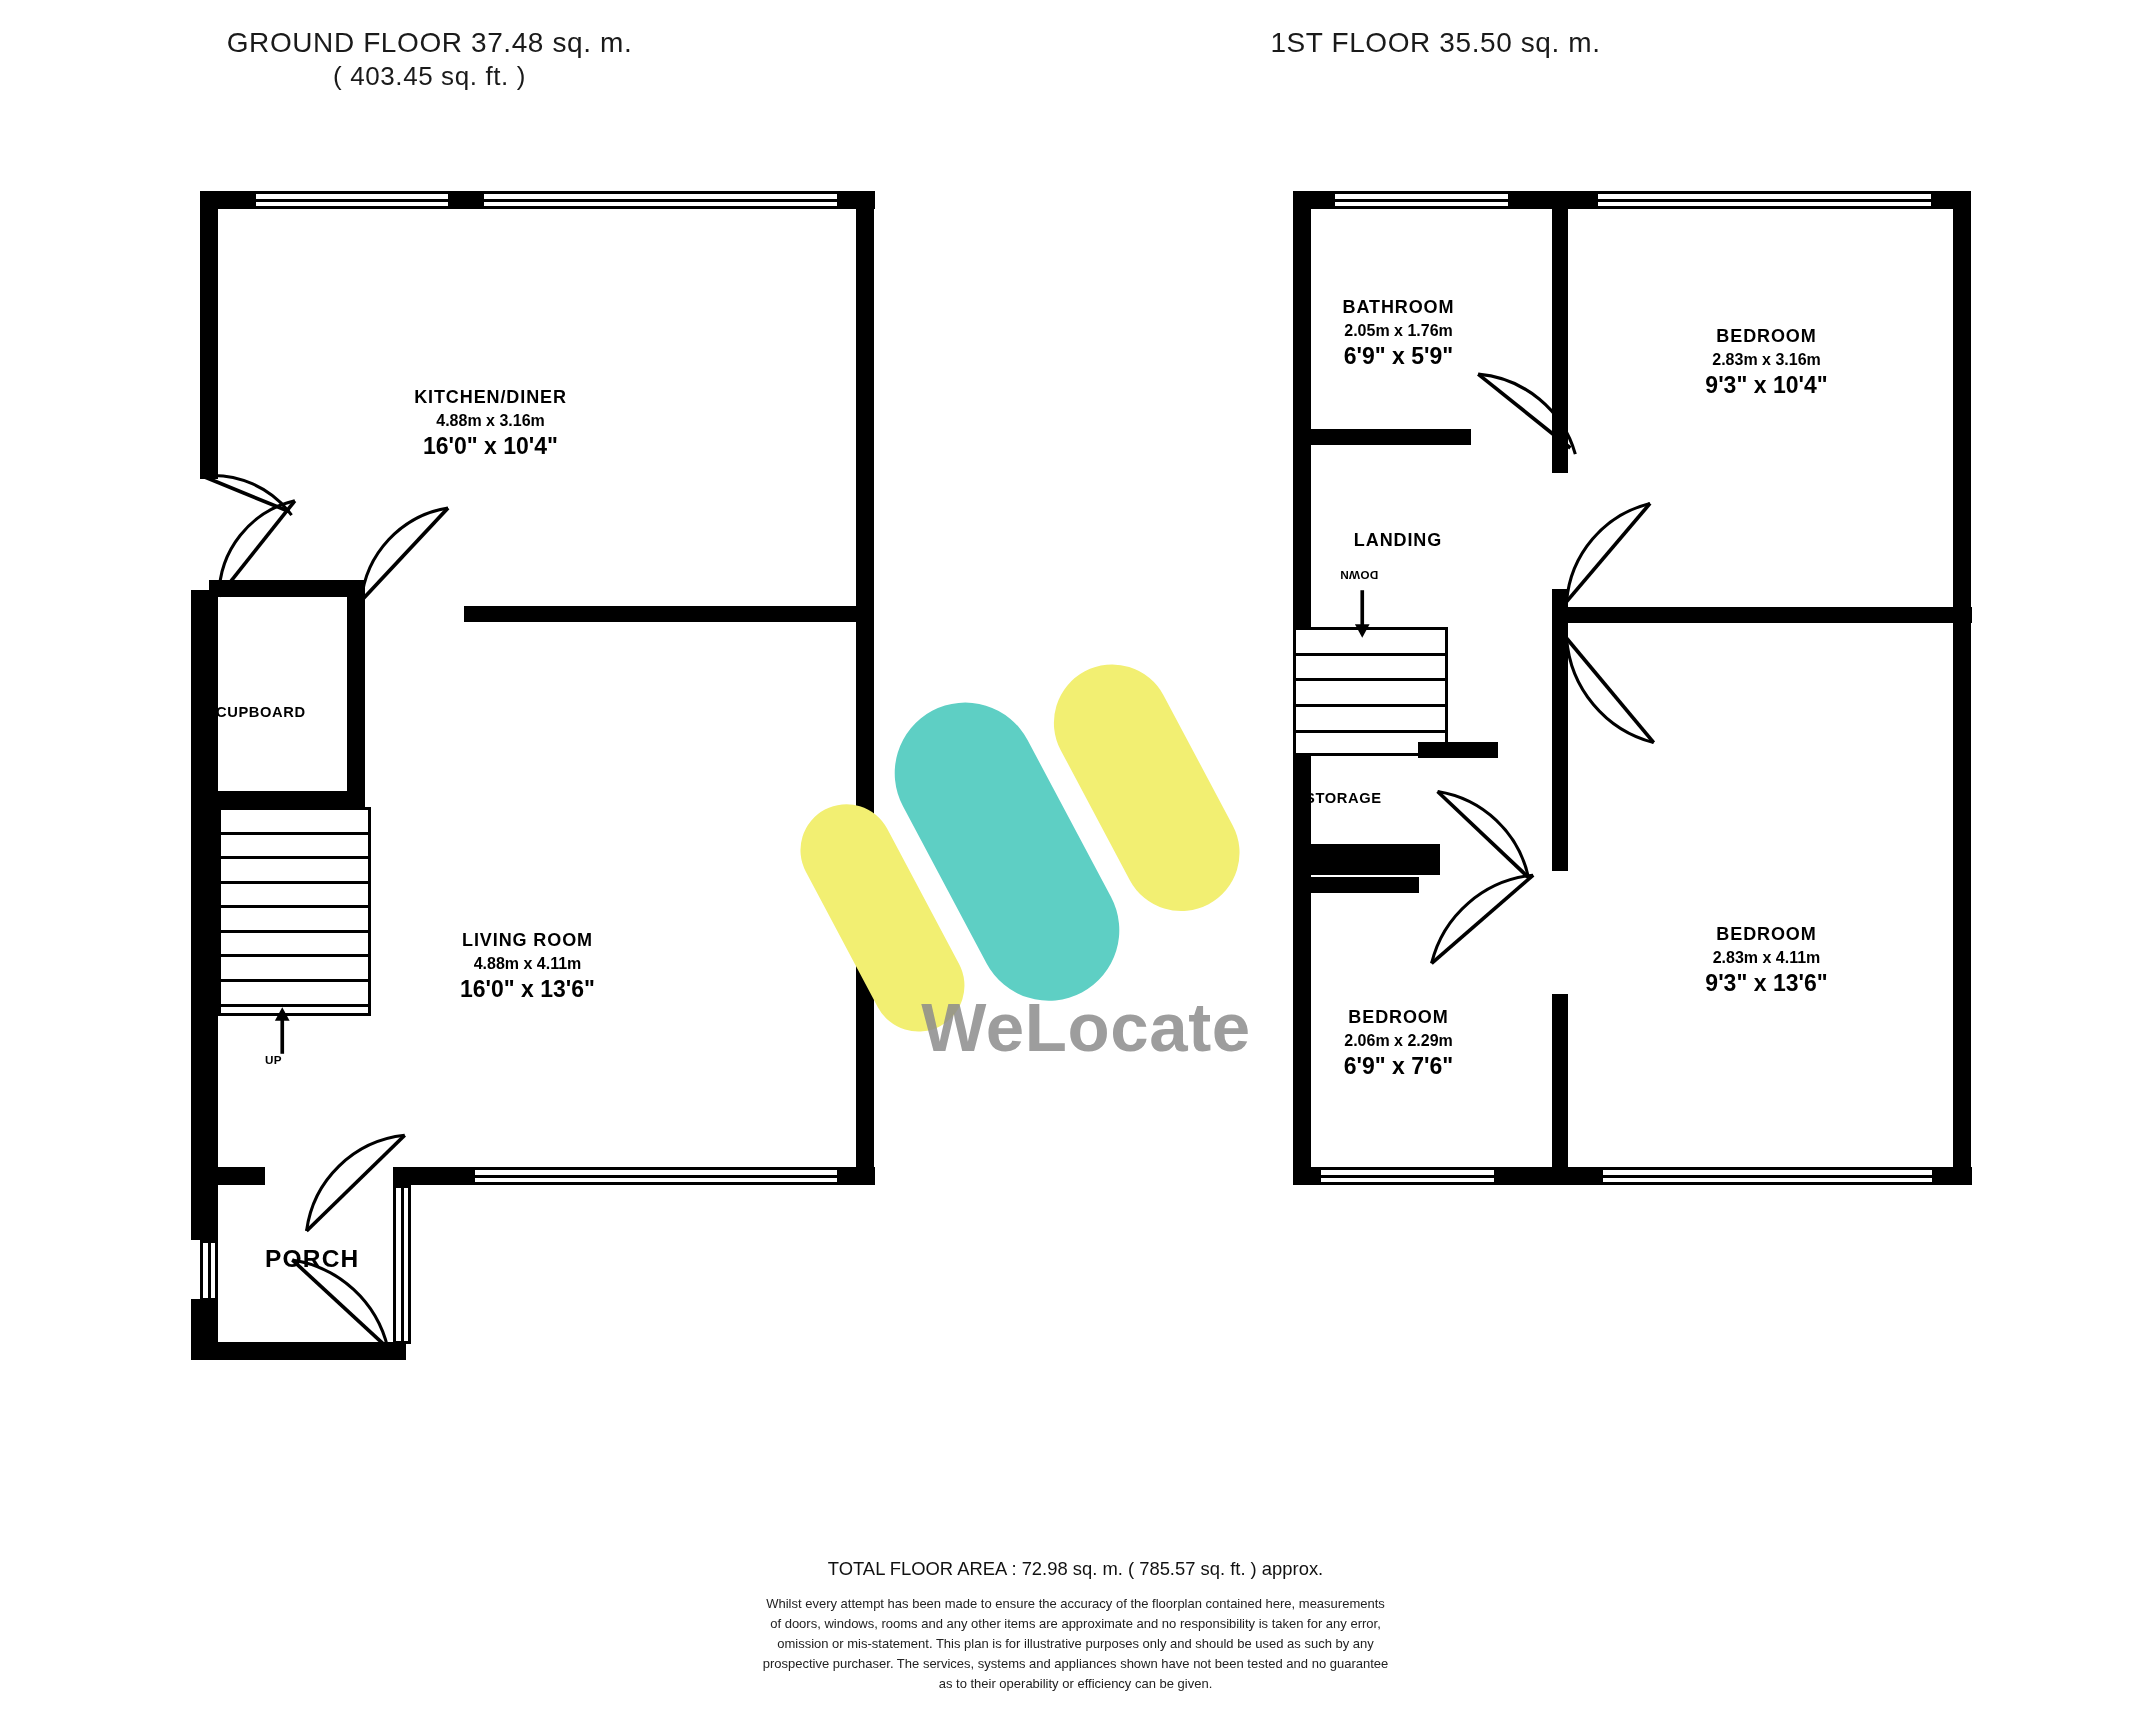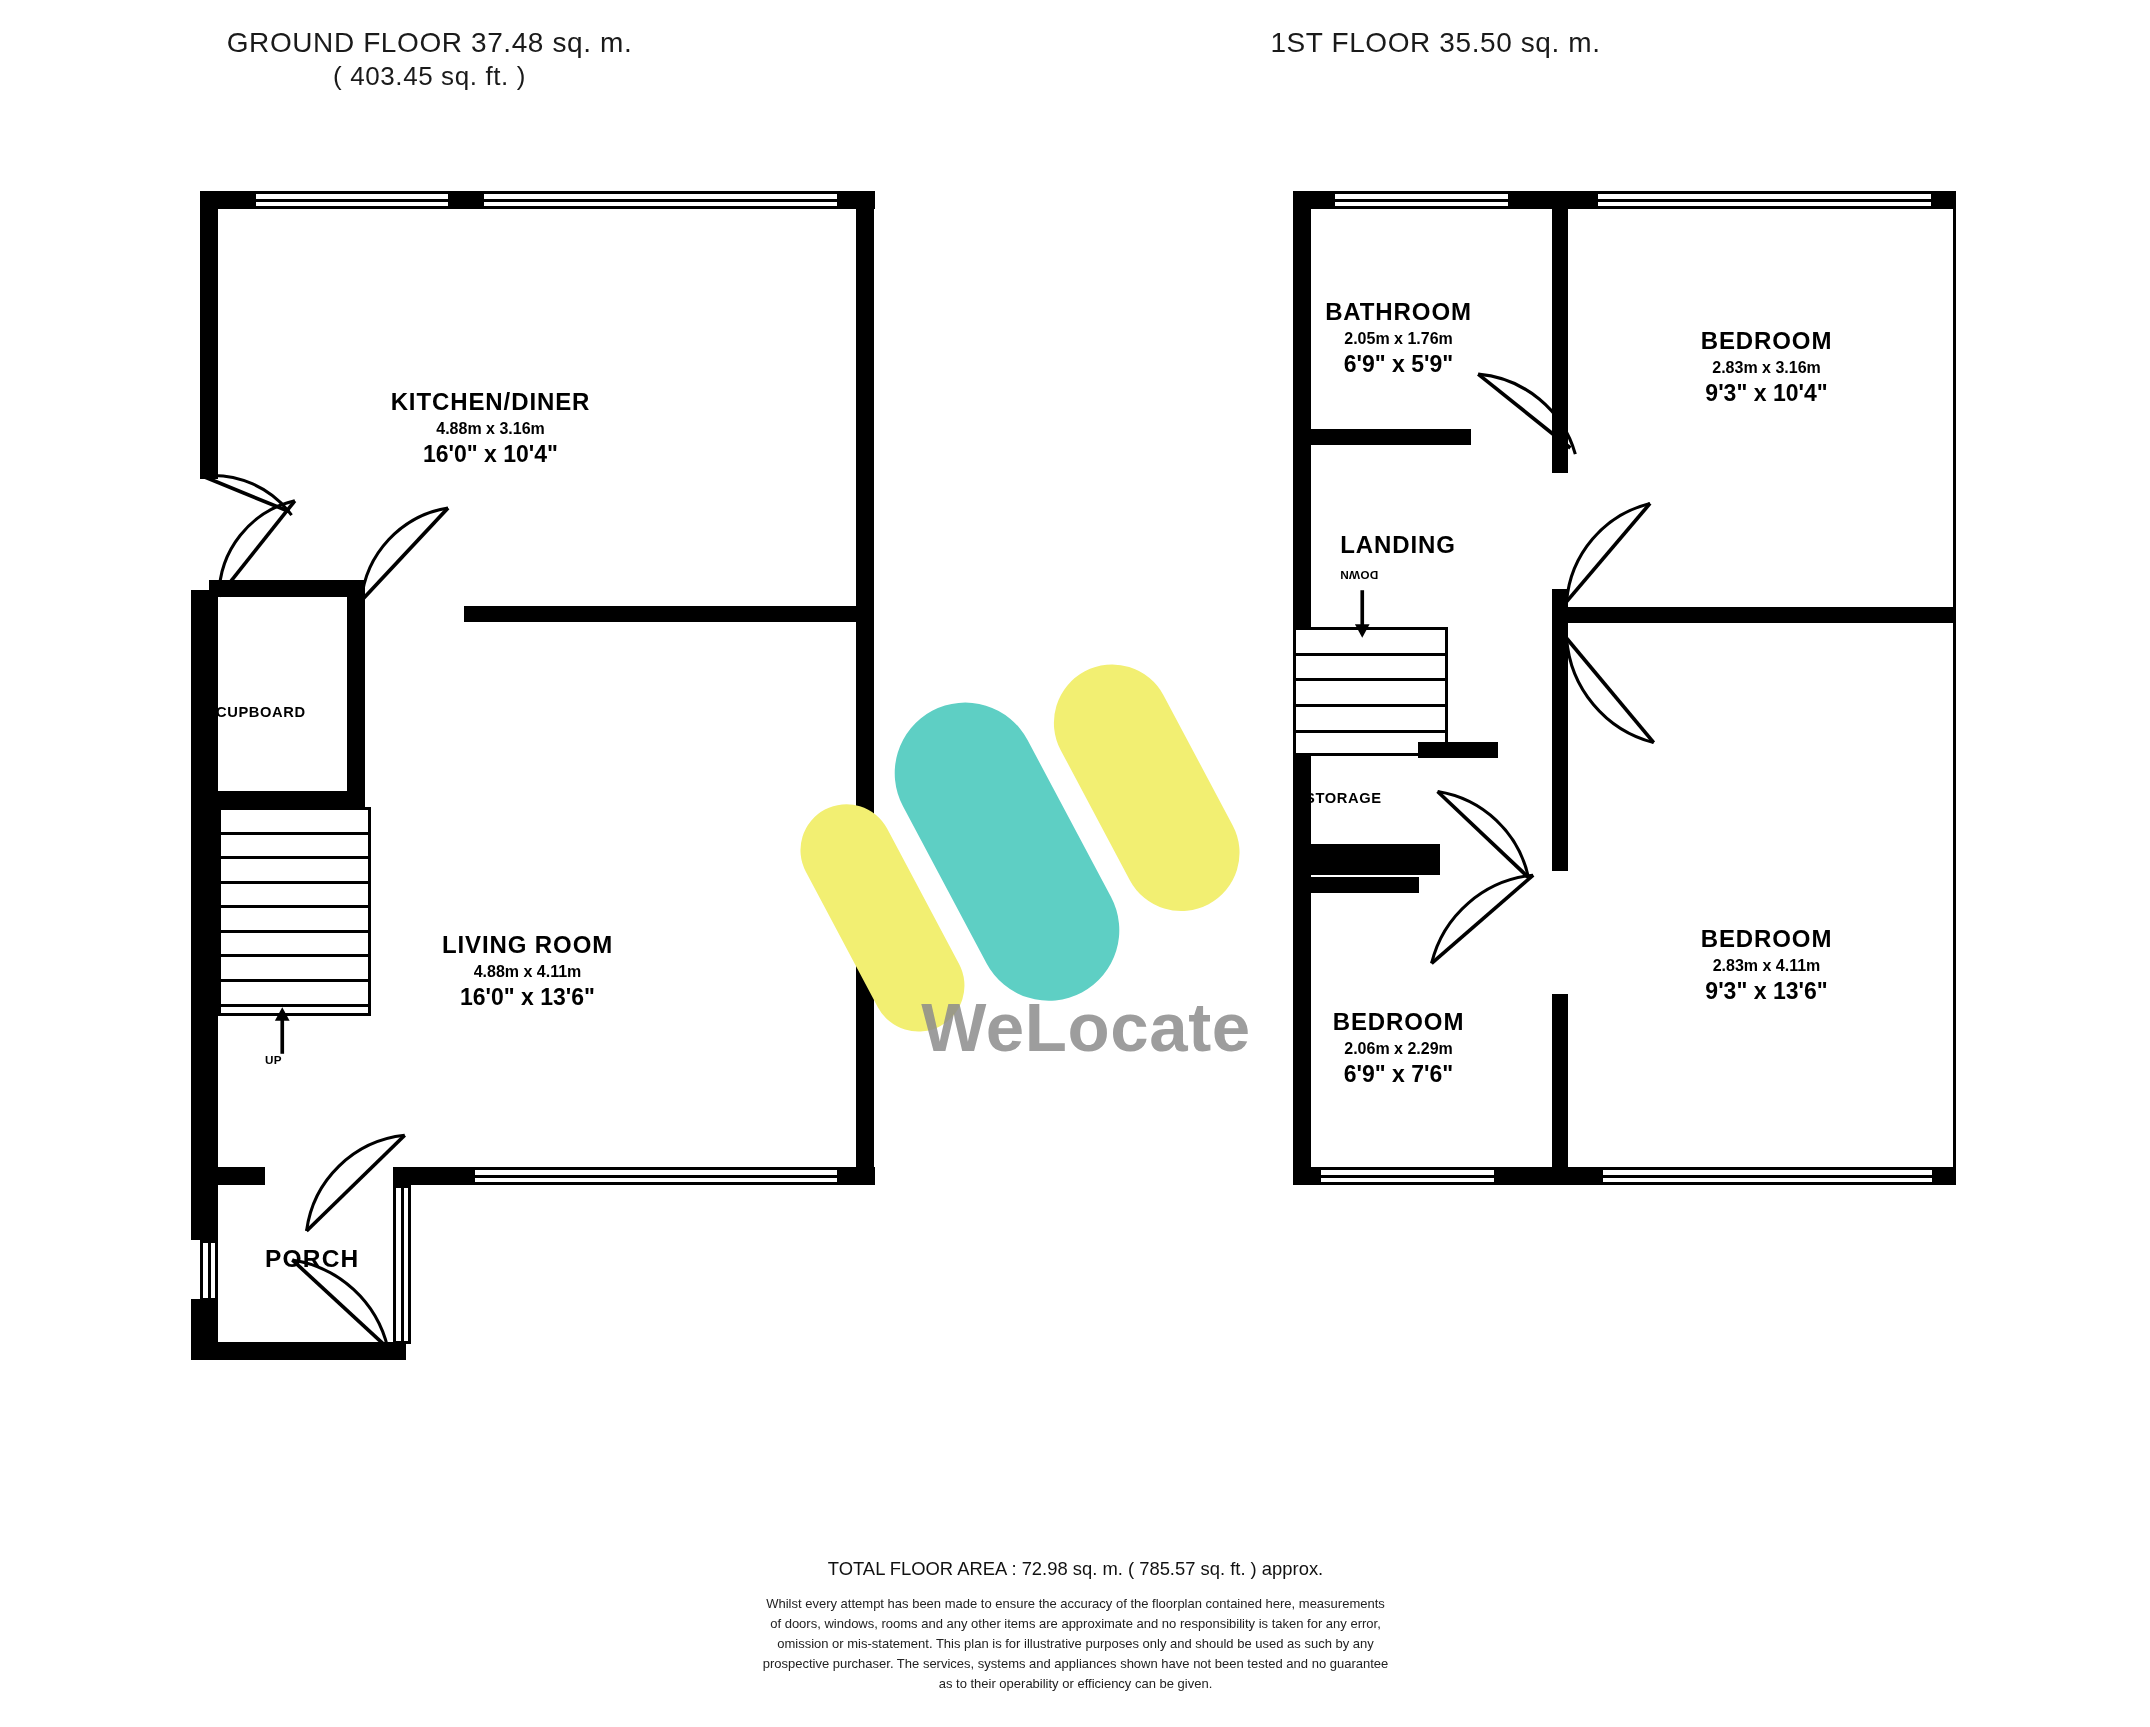--- a/index.html
+++ b/index.html
@@ -13,7 +13,7 @@
   }
   #page {
     position: relative;
-    width: 1956px;
+    width: 2149px;
     height: 1727px;
     background: #ffffff;
     overflow: hidden;

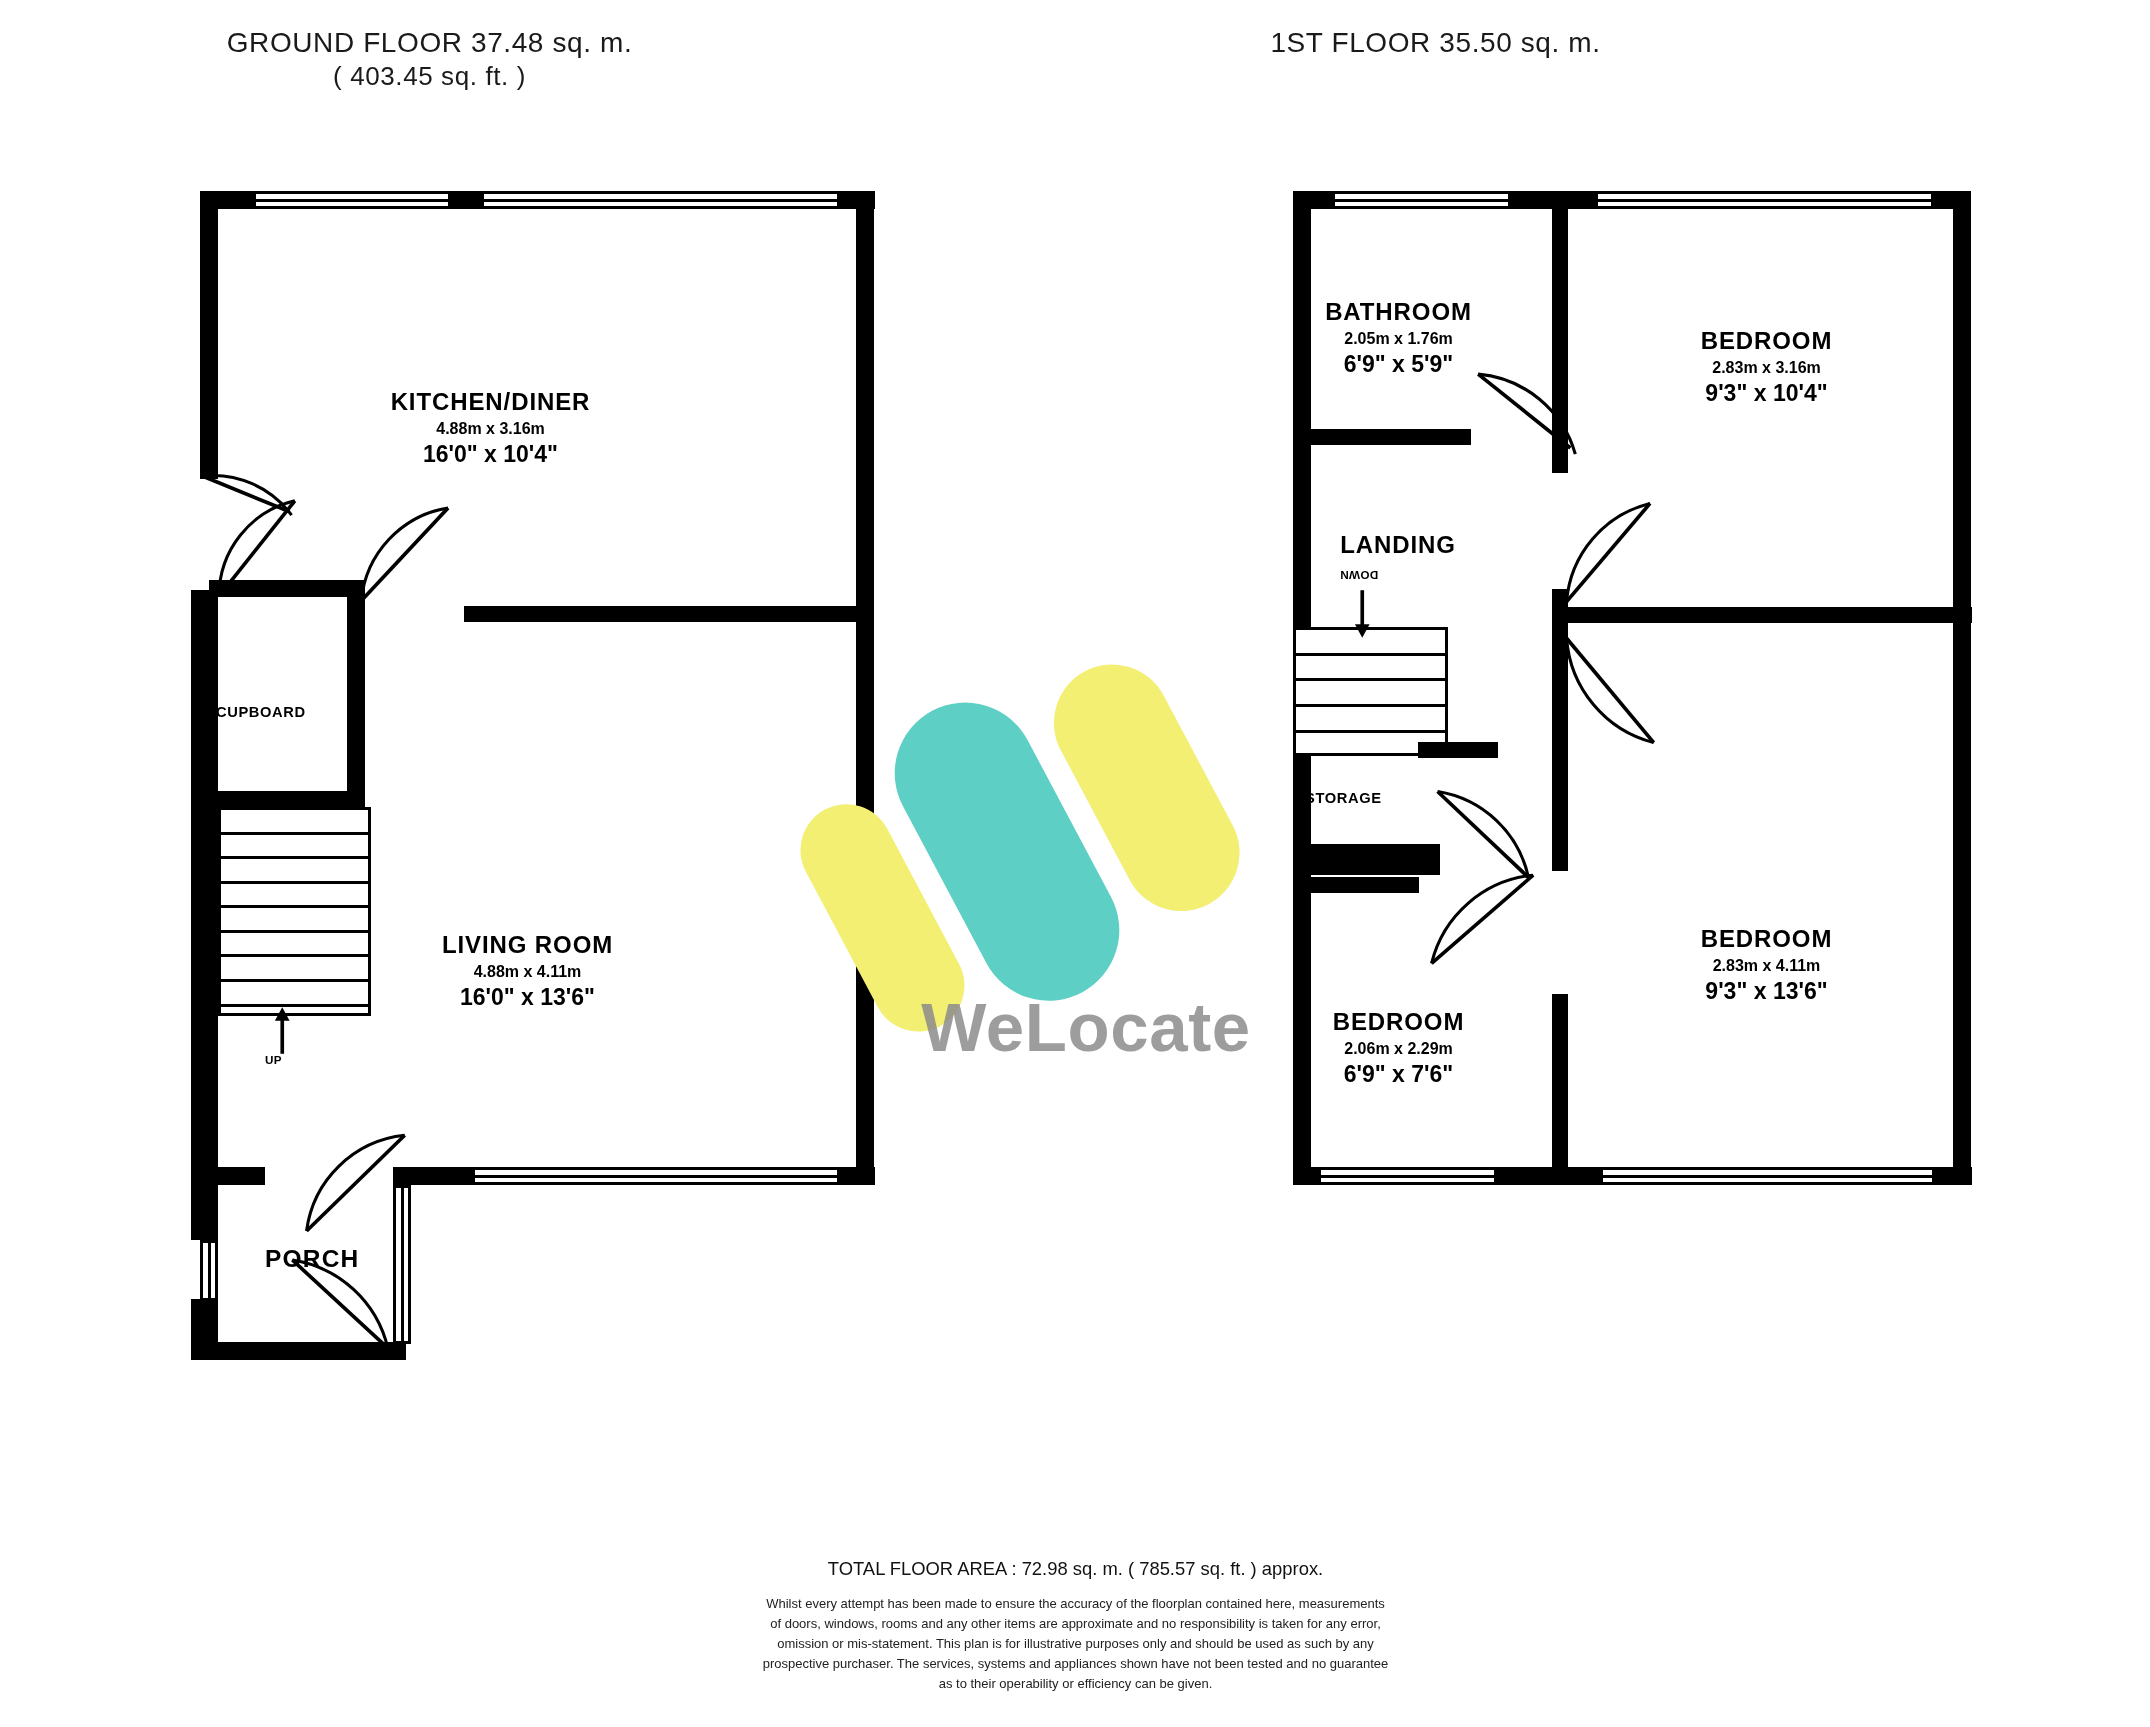--- a/index.html
+++ b/index.html
@@ -44,7 +44,7 @@
     white-space: nowrap;
     color: #000000;
   }
-  .label .l1 { font-size: 24px; letter-spacing: 0.9px; }
+  .label .l1 { font-size: 18px; letter-spacing: 0.9px; }
   .label .l2 { font-size: 16px; }
   .label .l3 { font-size: 23px; }
 

